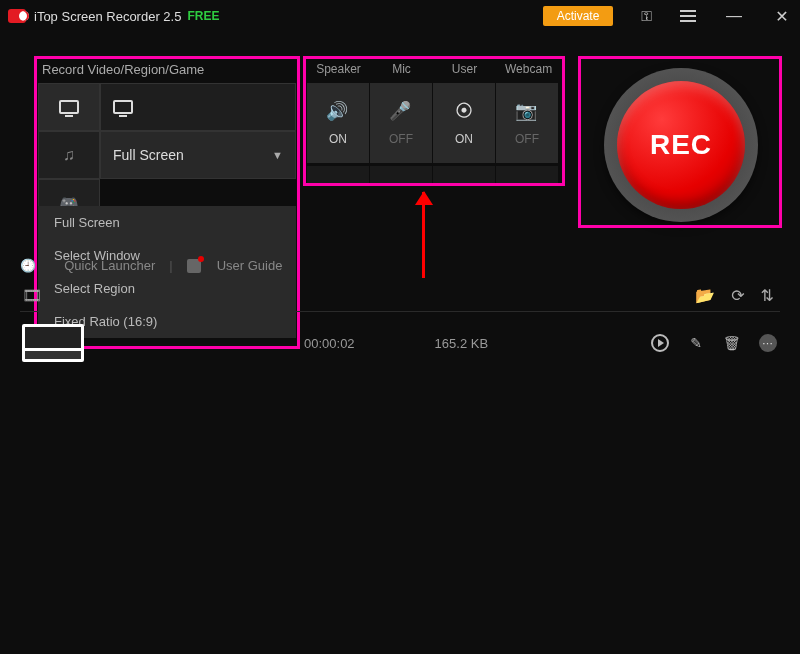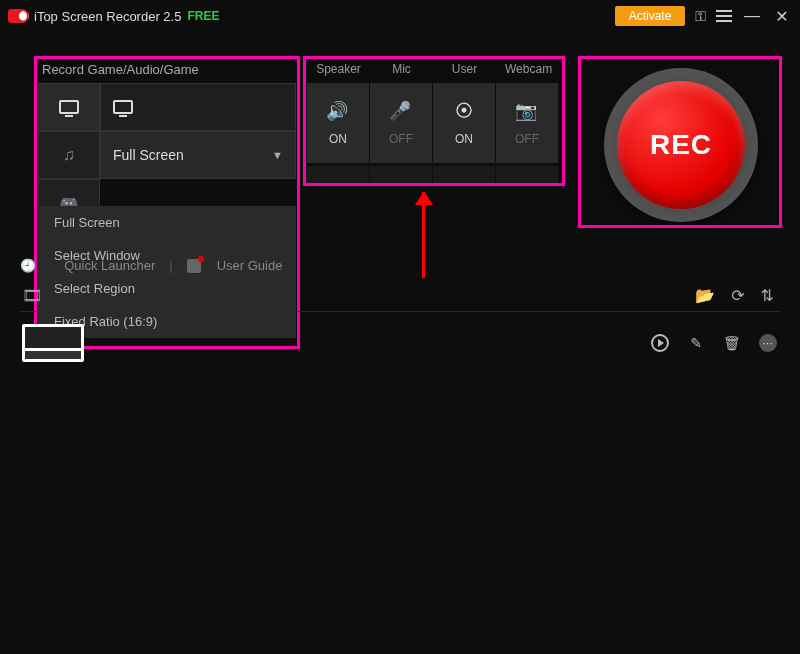--- a/index.html
+++ b/index.html
@@ -11,7 +11,7 @@
   .app-icon::before { content:""; position:absolute; right:-3px; top:2px; width:10px; height:10px; border-radius:50%; background:#fff; box-shadow: inset -2px 0 0 #e31b23; }
   .title-text { color:#ddd; font-size:13px; }
   .free-badge { color:#2ecc40; font-size:12px; margin-left:6px; font-weight:600; }
-  .title-right { margin-left:auto; display:flex; align-items:center; gap:10px; }
+  .title-right { margin-left:auto; display:flex; align-items:center; gap:28px; }
   .activate { background:#f39c12; color:#fff; font-size:12px; padding:3px 14px; border-radius:2px; }
   .win-btn { color:#ccc; font-size:16px; width:20px; text-align:center; cursor:pointer; }
   .key-icon { color:#ccc; font-size:14px; }

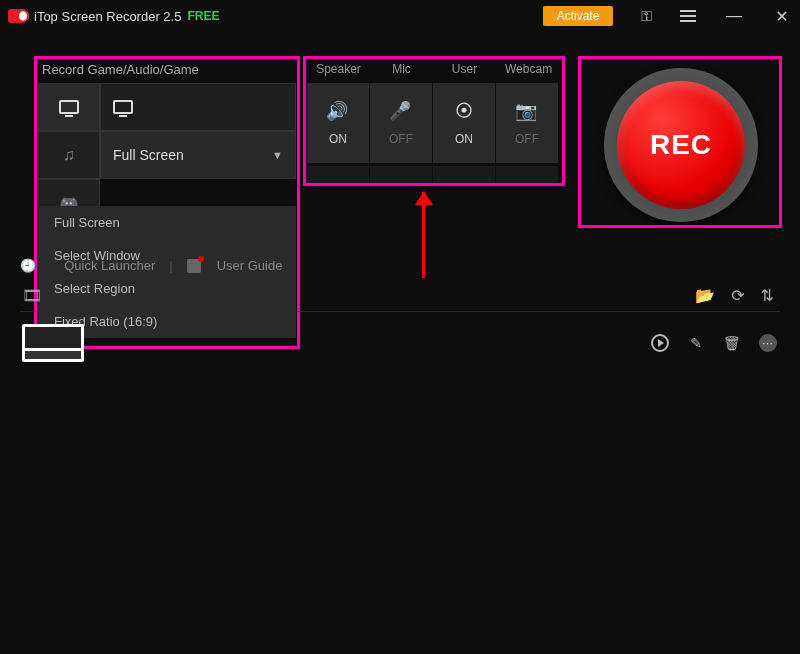--- a/index.html
+++ b/index.html
@@ -115,7 +115,7 @@
 <div class="upper">
 
   <div class="left-panel">
-    <div class="panel-title">Record Game/Audio/Game</div>
+    <div class="panel-title">Record Video/Region/Game</div>
     <div style="display:flex;">
       <div style="display:flex;flex-direction:column;">
         <div class="vtab active">

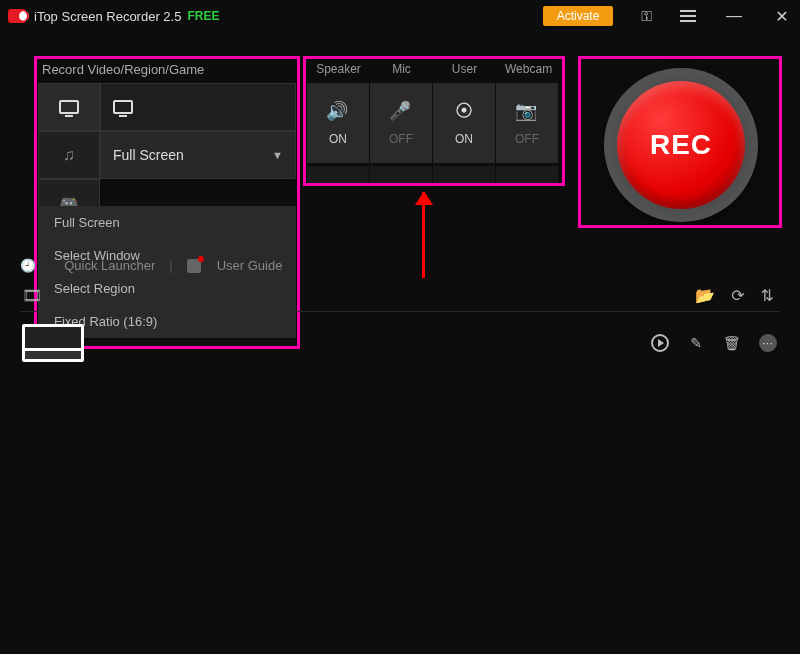--- a/index.html
+++ b/index.html
@@ -215,6 +215,10 @@
   <div class="divider"></div>
   <div class="rec-row">
     <div class="thumb"></div>
+    <div class="meta">
+      <span class="dur">00:00:02</span>
+      <span class="size">165.2 KB</span>
+    </div>
     <div class="actions">
       <span class="act">
           <span class="play-circ"></span>

